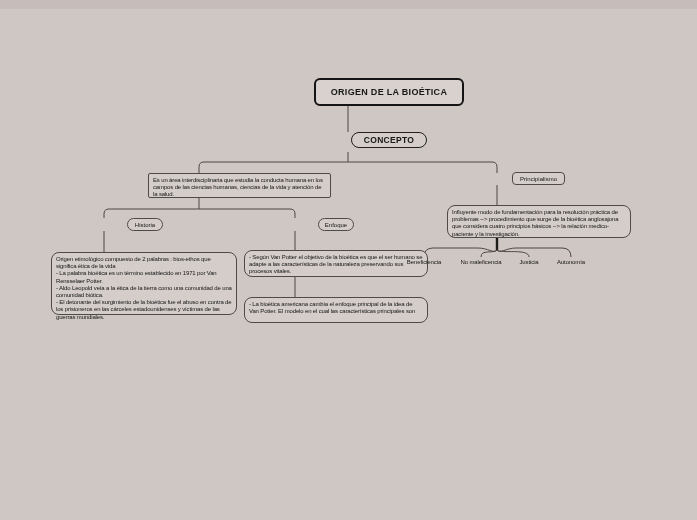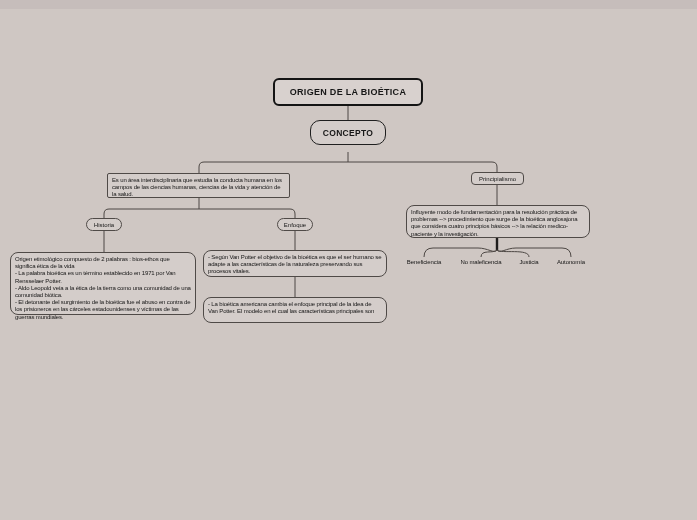--- a/index.html
+++ b/index.html
@@ -26,7 +26,7 @@
     box-sizing:border-box;
     background:#d4cdca;
     border:1px solid #4f4a47;
-    display:flex;align-items:center;justify-content:center;
+    display:flex;align-items:center;justify-content:center;margin-left:41px;
   }
   .title-box{
     border:2px solid #141414;

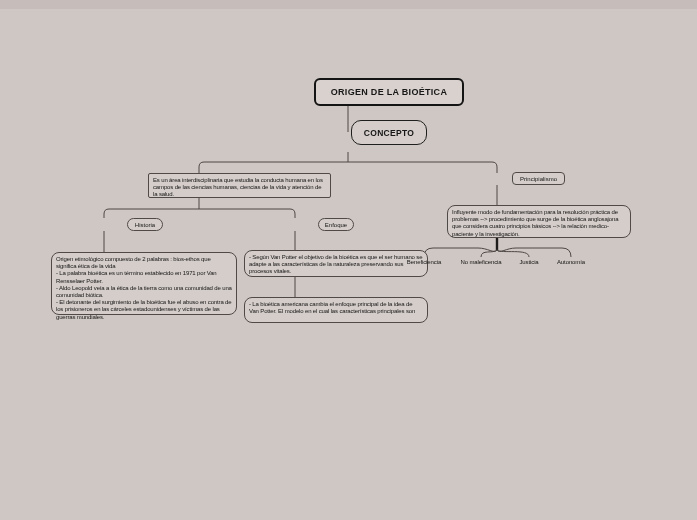--- a/index.html
+++ b/index.html
@@ -99,7 +99,7 @@
 
   <div class="node title-box" style="left:273px;top:78px;width:150px;height:28px;">ORIGEN DE LA BIOÉTICA</div>
 
-  <div class="node concept-pill" style="left:310px;top:120px;width:76px;height:25px;">CONCEPTO</div>
+  <div class="node concept-pill" style="left:310px;top:132px;width:76px;height:16px;">CONCEPTO</div>
 
   <div class="node text-box rect" style="left:107px;top:173px;width:183px;height:25px;">Es un área interdisciplinaria que estudia la conducta humana en los campos de las ciencias humanas, ciencias de la vida y atención de la salud.</div>
 

